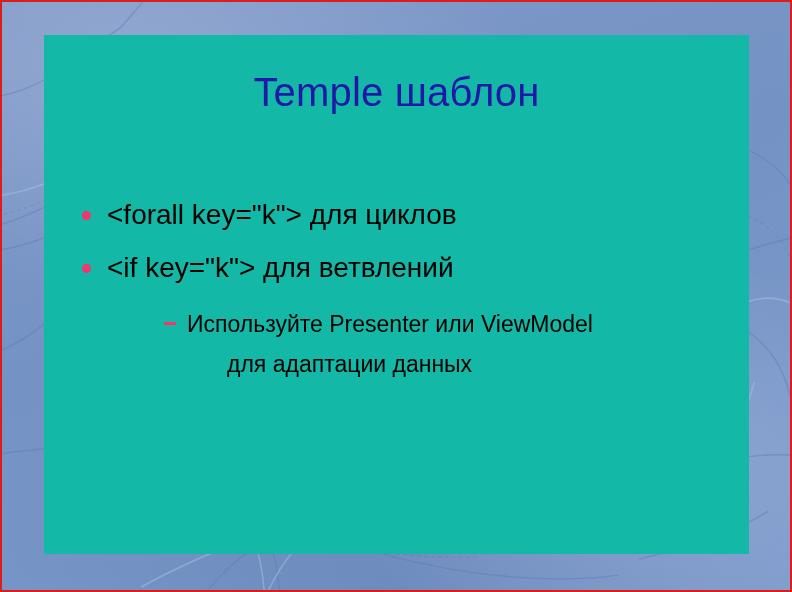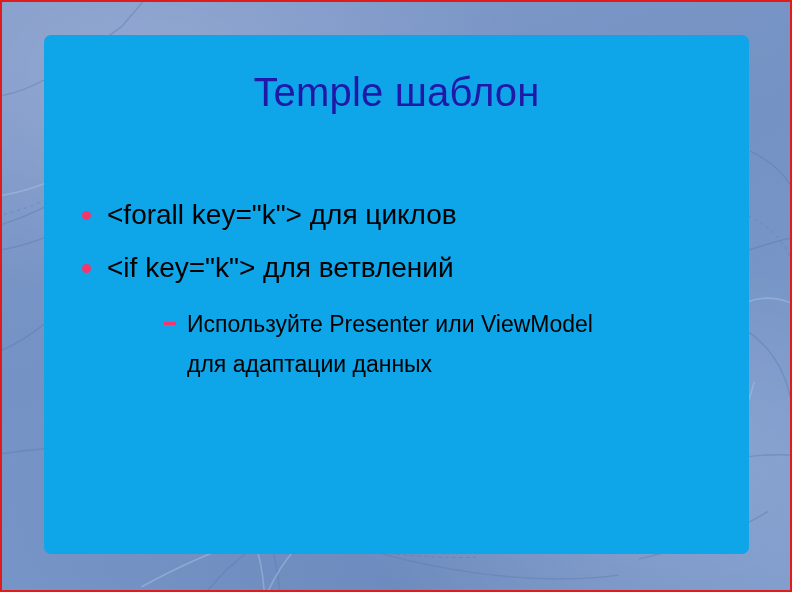--- a/index.html
+++ b/index.html
@@ -44,8 +44,7 @@
     top: 33px;
     width: 705px;
     height: 519px;
-    background: #0ea5e9;
-    border-radius: 7px;
+    background: #14b8a6;
   }
 
   .slide-title {

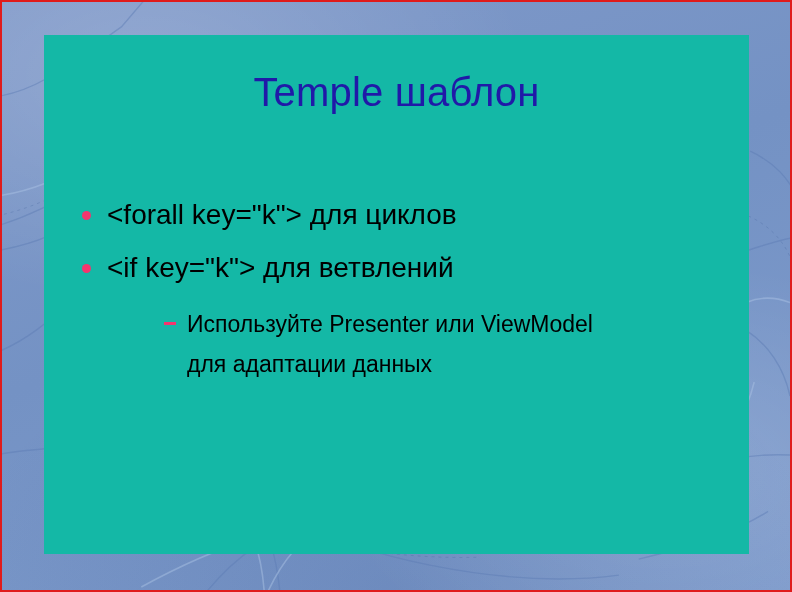--- a/index.html
+++ b/index.html
@@ -117,6 +117,7 @@
     line-height: 40px;
     font-weight: 400;
     white-space: nowrap;
+    margin-left: 40px;
   }
 </style>
 </head>

